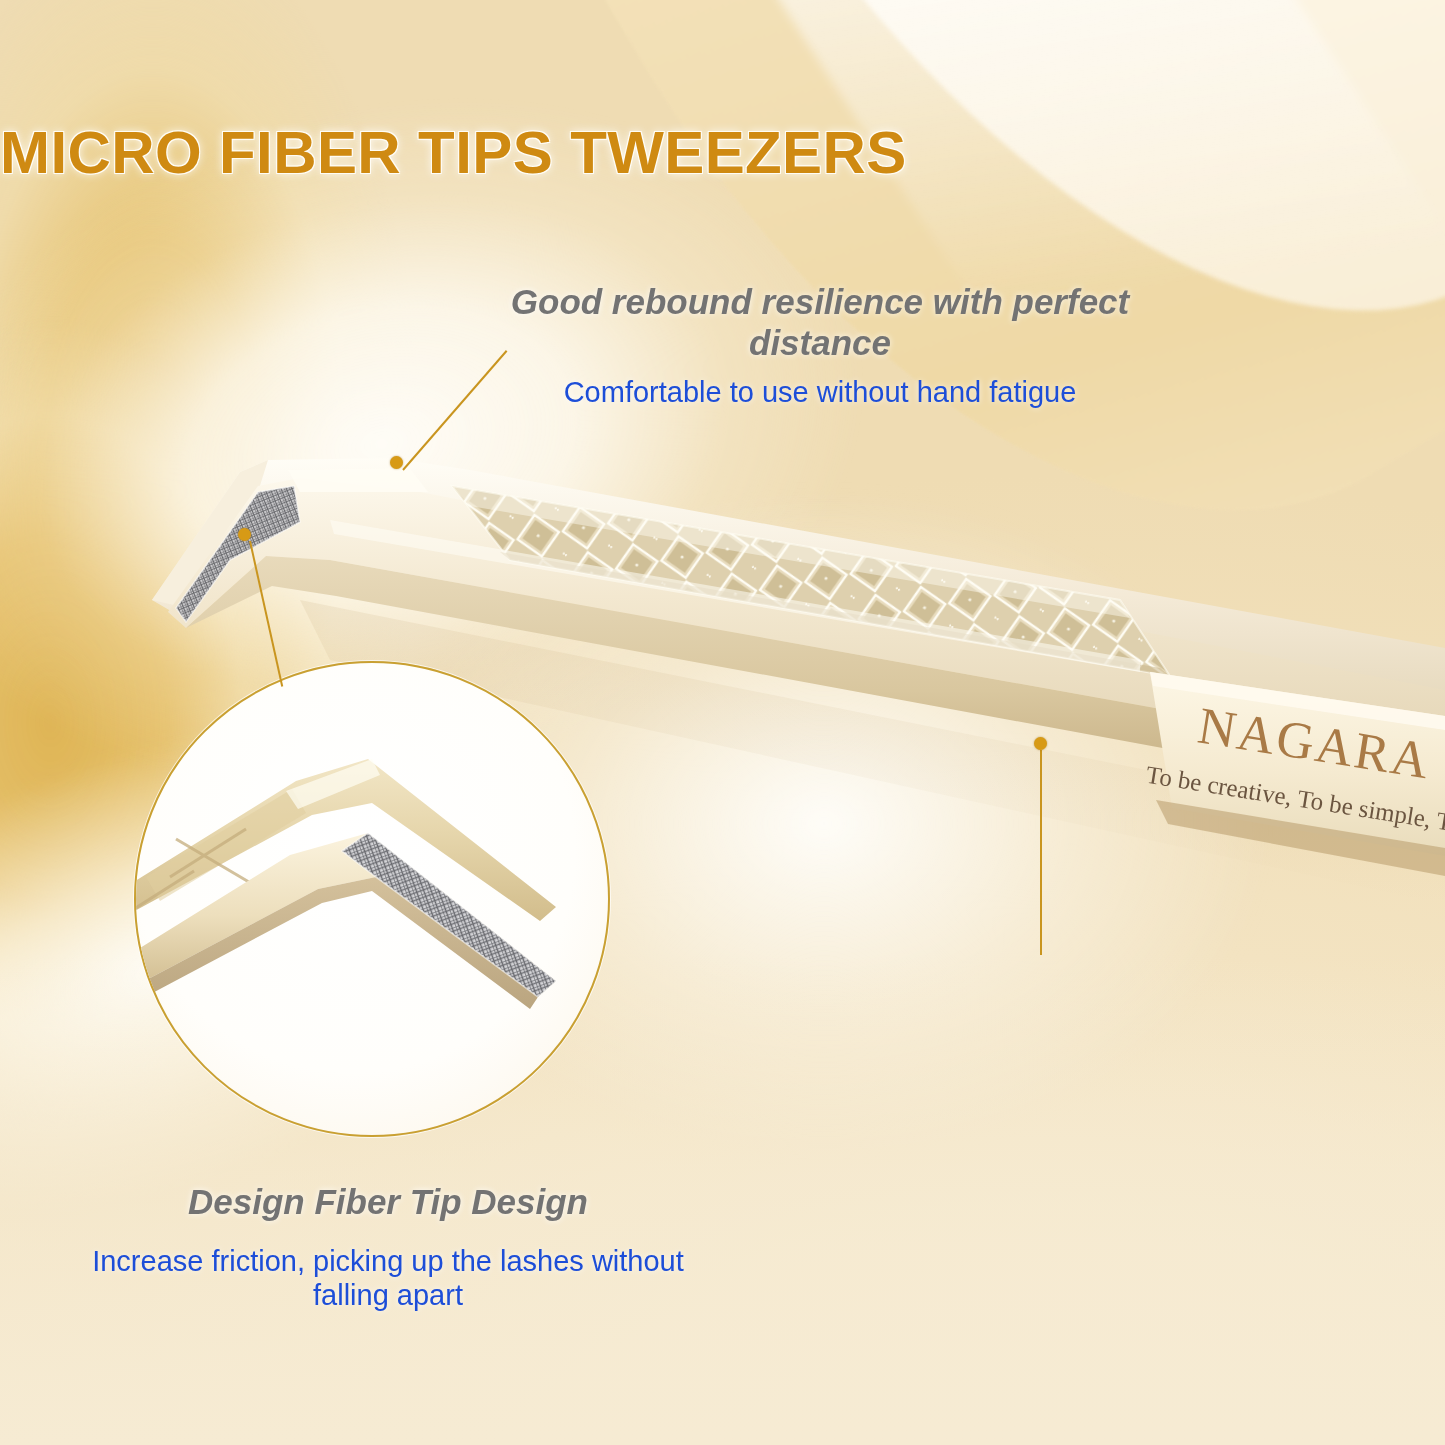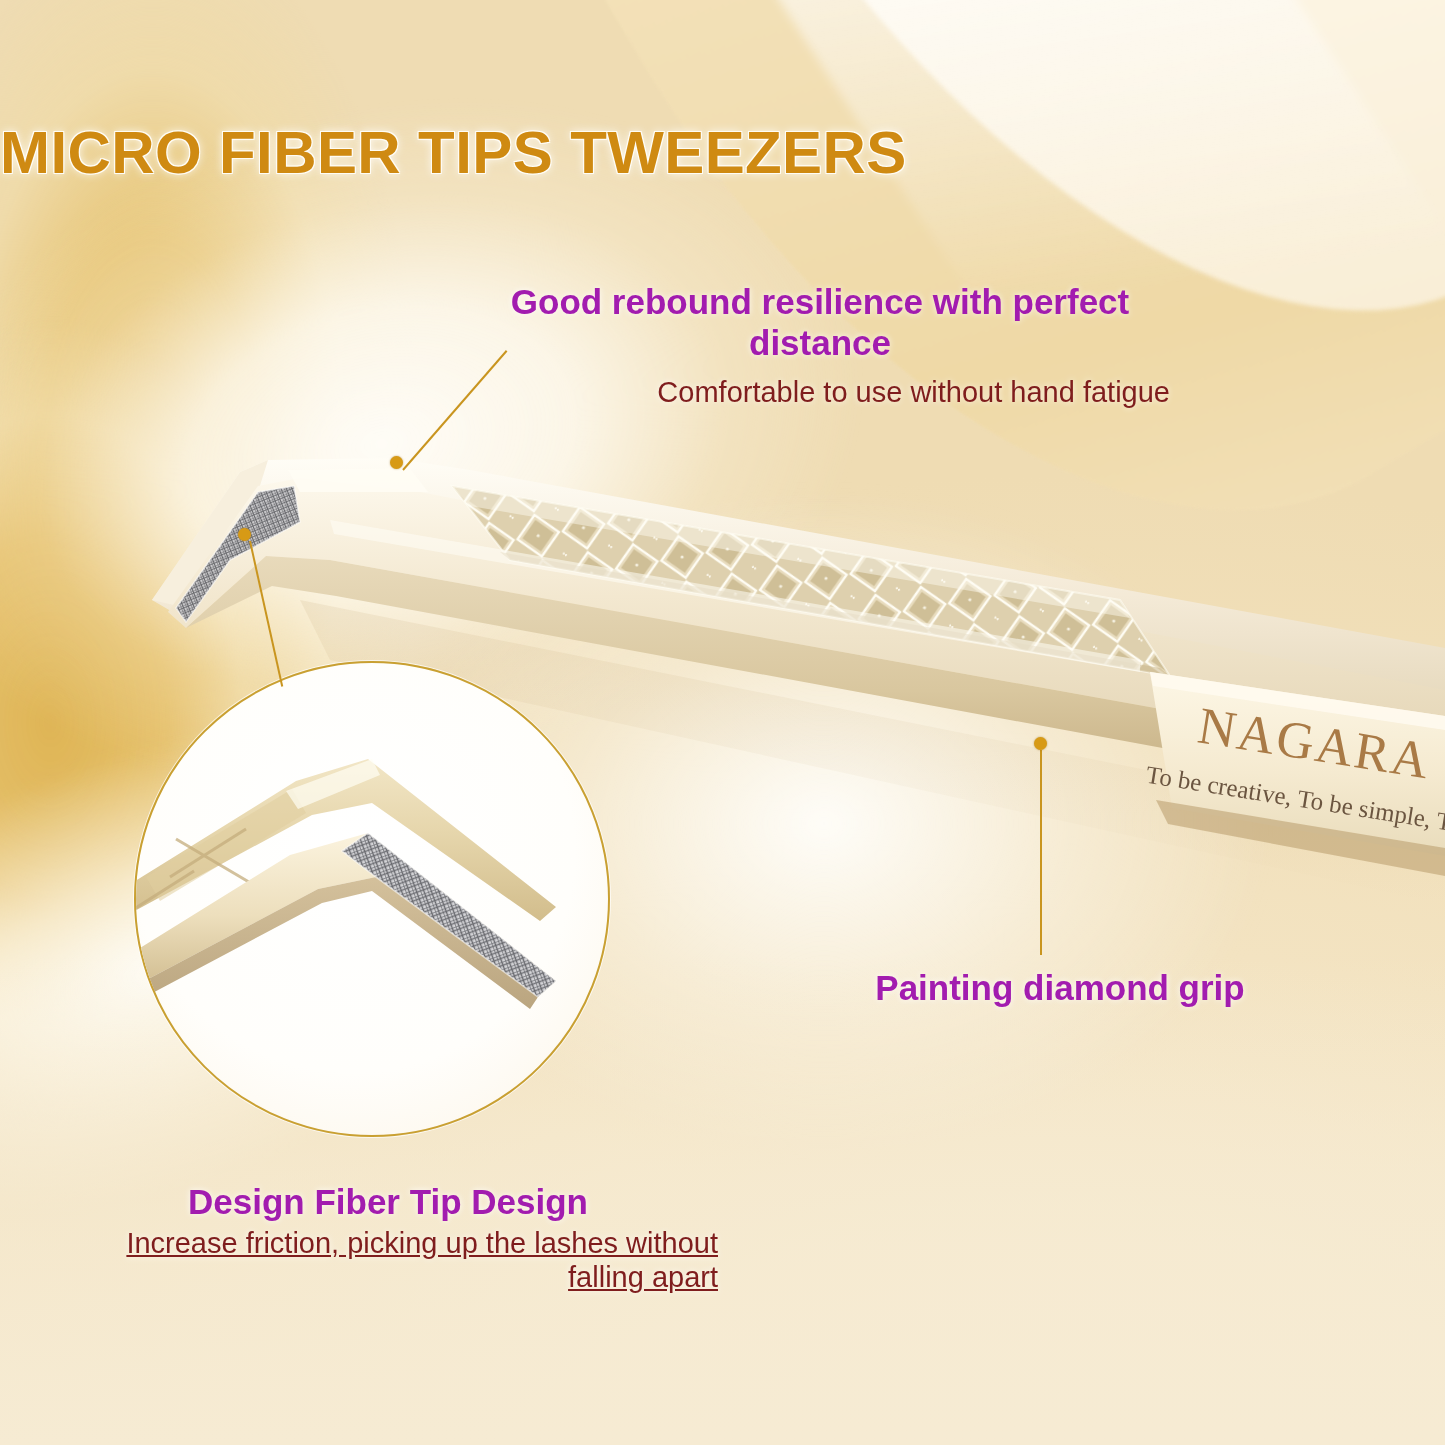--- a/index.html
+++ b/index.html
@@ -100,9 +100,10 @@
   .callout{position:absolute;text-align:center;}
   .callout .head{
     font-weight:bold;
-    color:#a21caf;
+    color:#737373;
     line-height:1.16;
     text-shadow:0 0 6px rgba(255,255,255,.85);
+    font-style:italic;
   }
   .callout .sub{
     color:#7f1d1d;

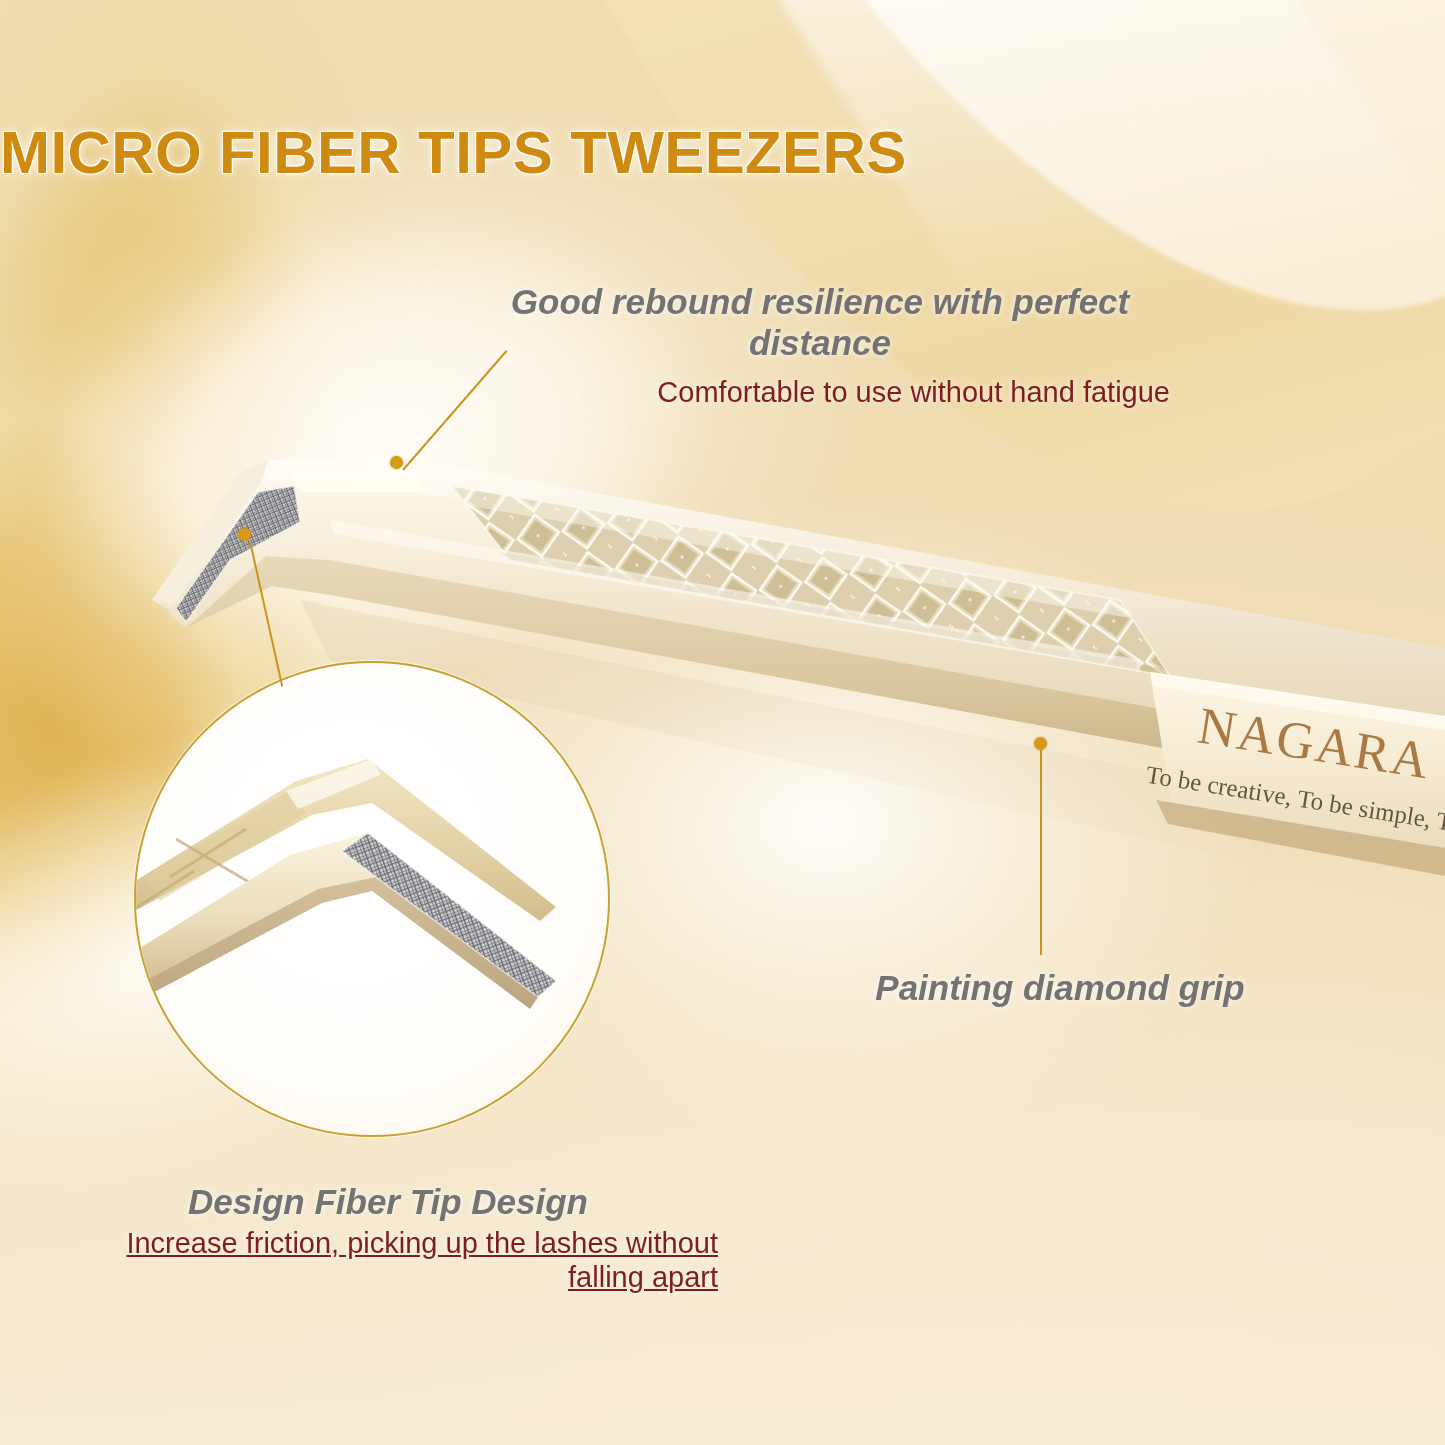--- a/index.html
+++ b/index.html
@@ -106,10 +106,9 @@
     font-style:italic;
   }
   .callout .sub{
-    color:#7f1d1d;
+    color:#1d4ed8;
     line-height:1.2;
     text-shadow:0 0 6px rgba(255,255,255,.8);
-    text-align:right;
   }
 
   #callout-rebound{left:470px;top:282px;width:700px;}

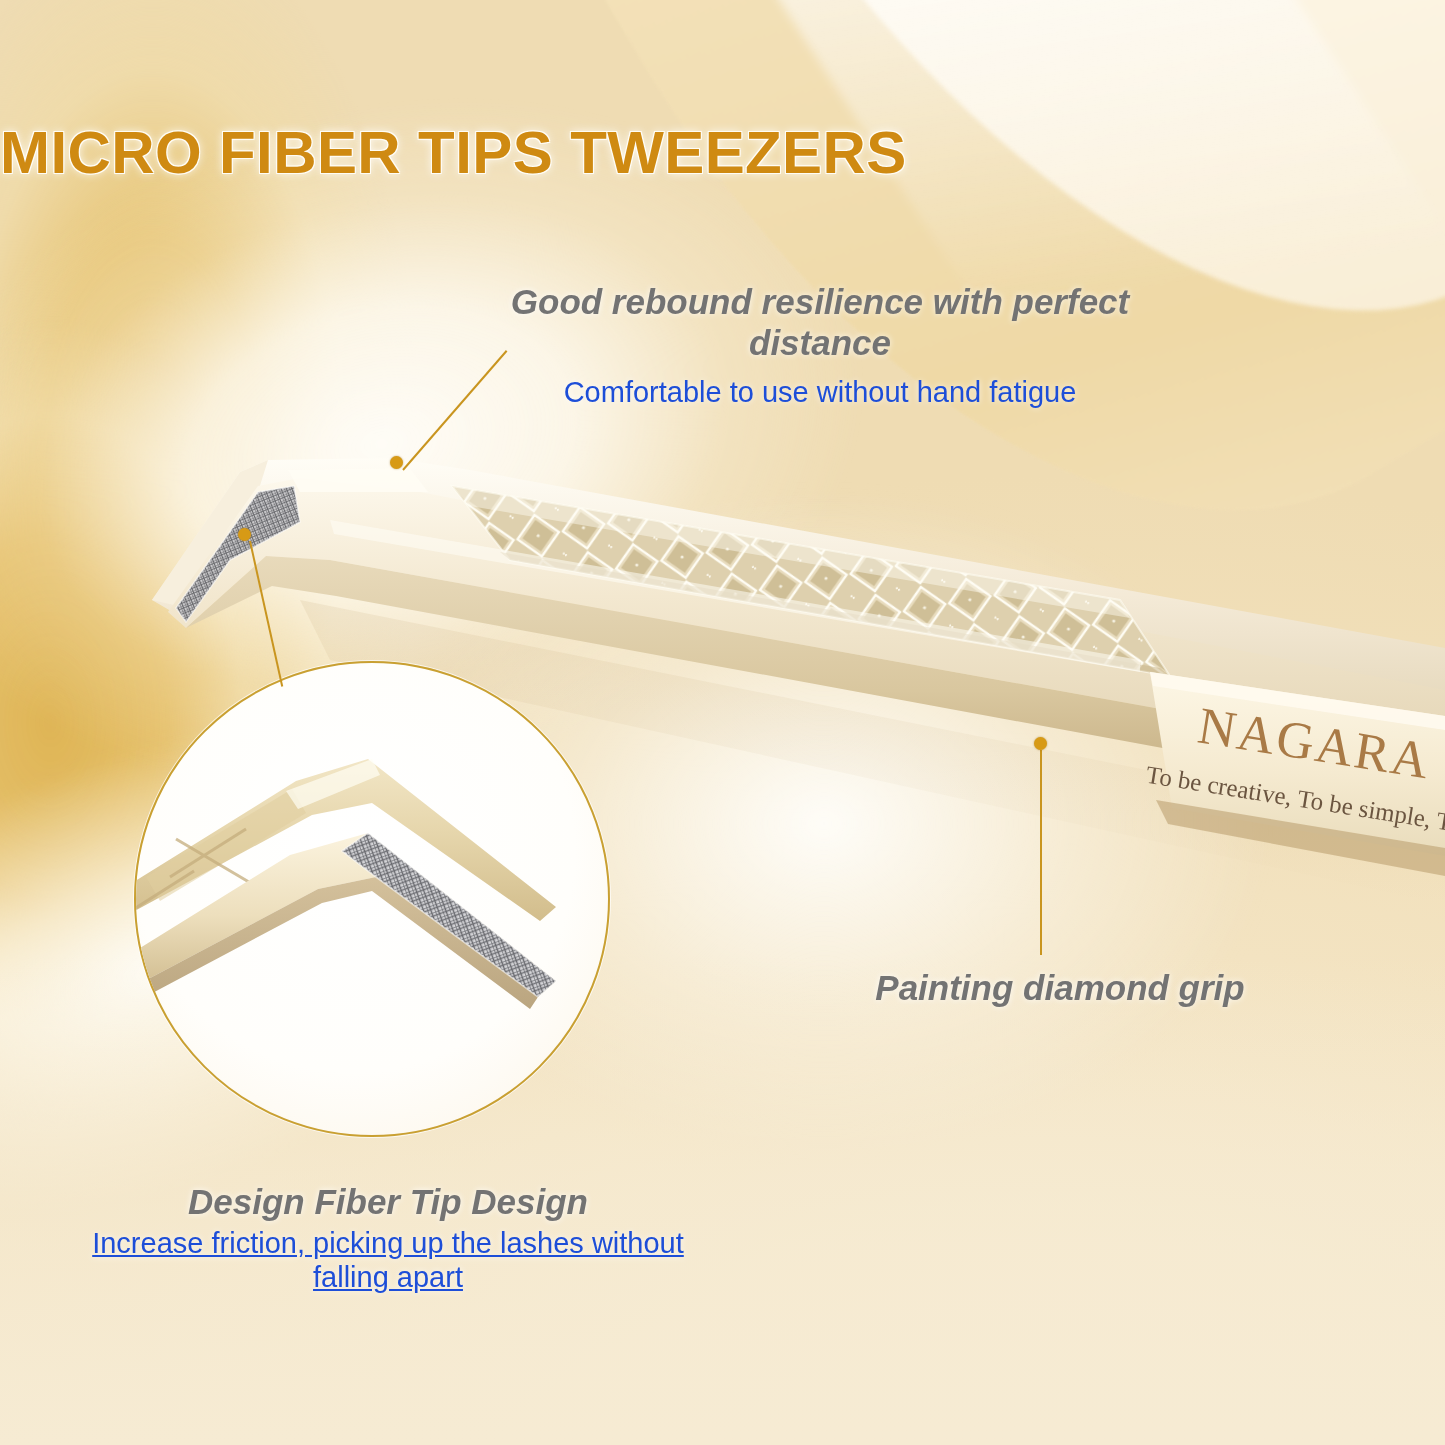--- a/index.html
+++ b/index.html
@@ -324,7 +324,6 @@
   </div>
 
   <div class="callout" id="callout-grip">
-    <div class="head">Painting diamond grip</div>
   </div>
 
   <div class="callout" id="callout-tip">

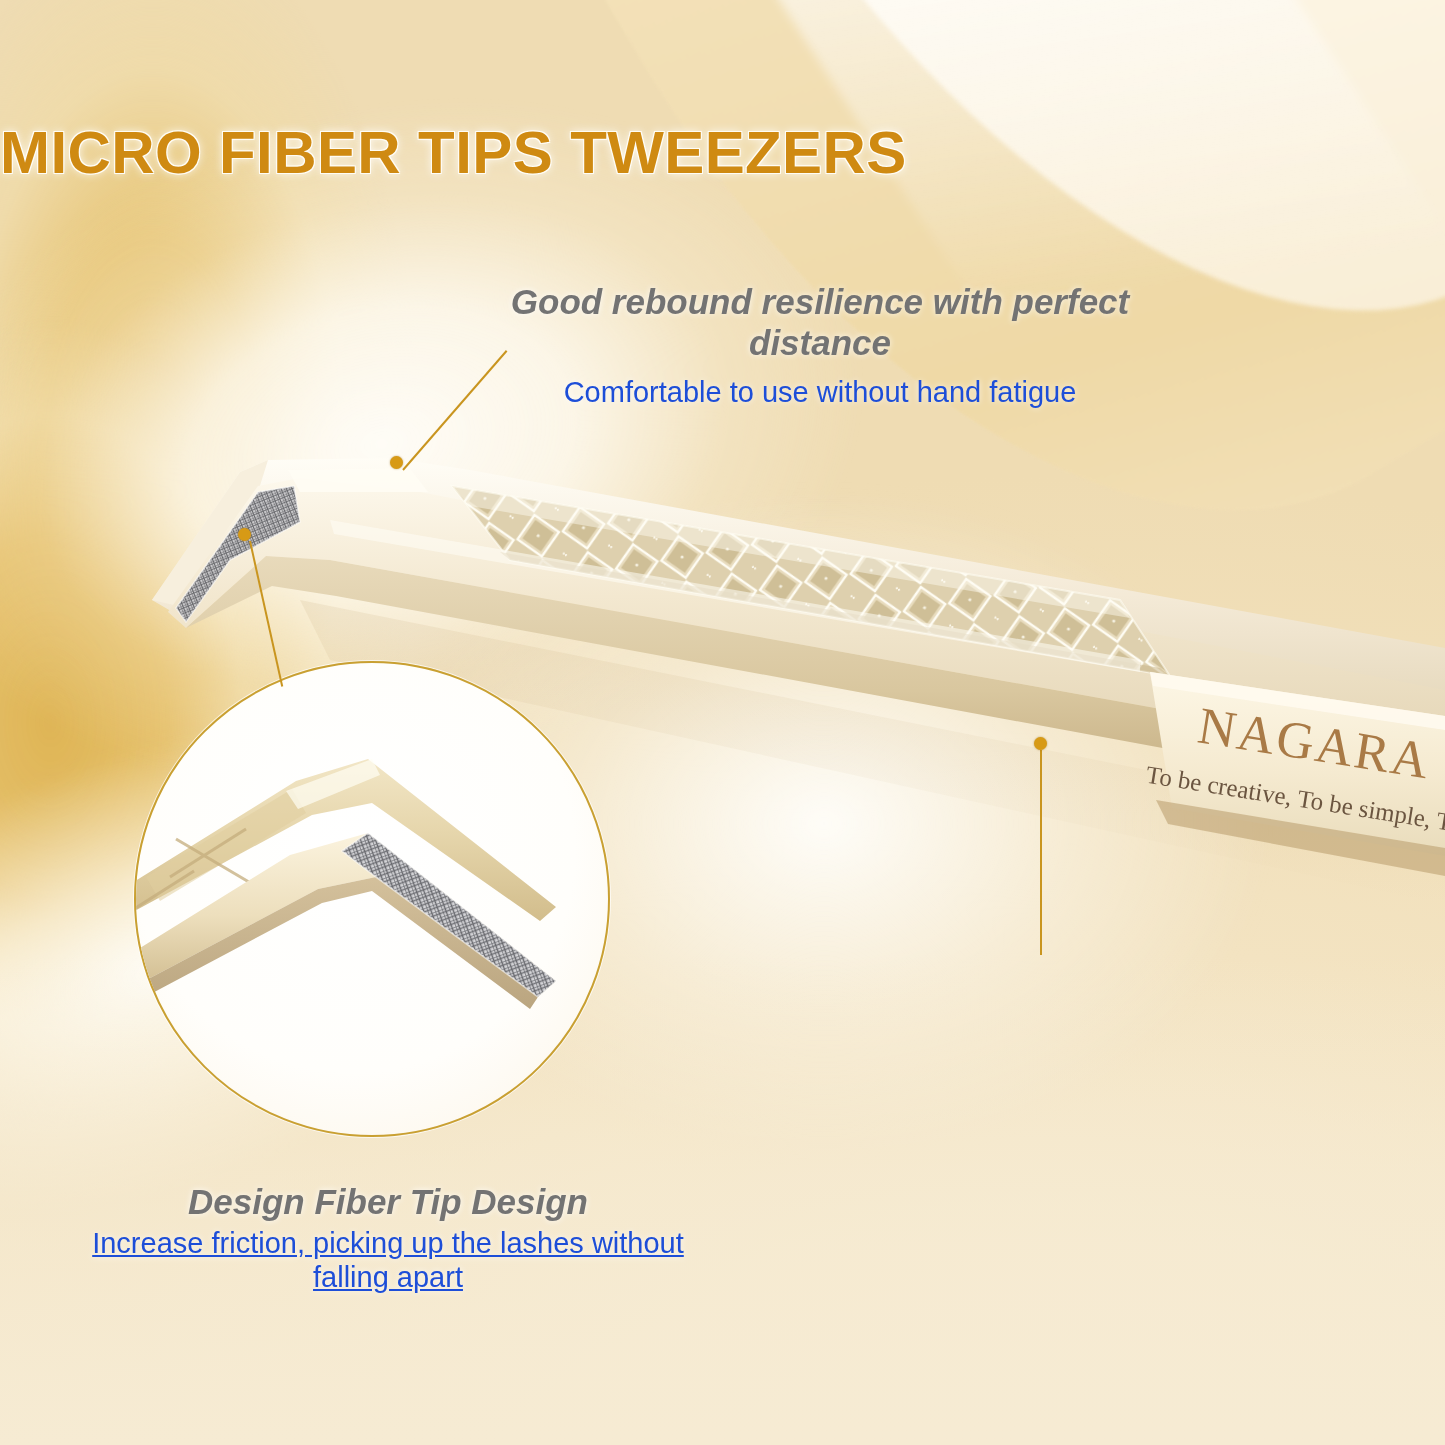--- a/index.html
+++ b/index.html
@@ -121,7 +121,7 @@
 
   #callout-tip{left:58px;top:1182px;width:660px;}
   #callout-tip .head{font-size:35px;}
-  #callout-tip .sub{font-size:29px;margin-top:3px;text-decoration:underline;}
+  #callout-tip .sub{font-size:29px;margin-top:21px;}
 
   
   .leader{position:absolute;background:#c9951f;transform-origin:0 50%;}

